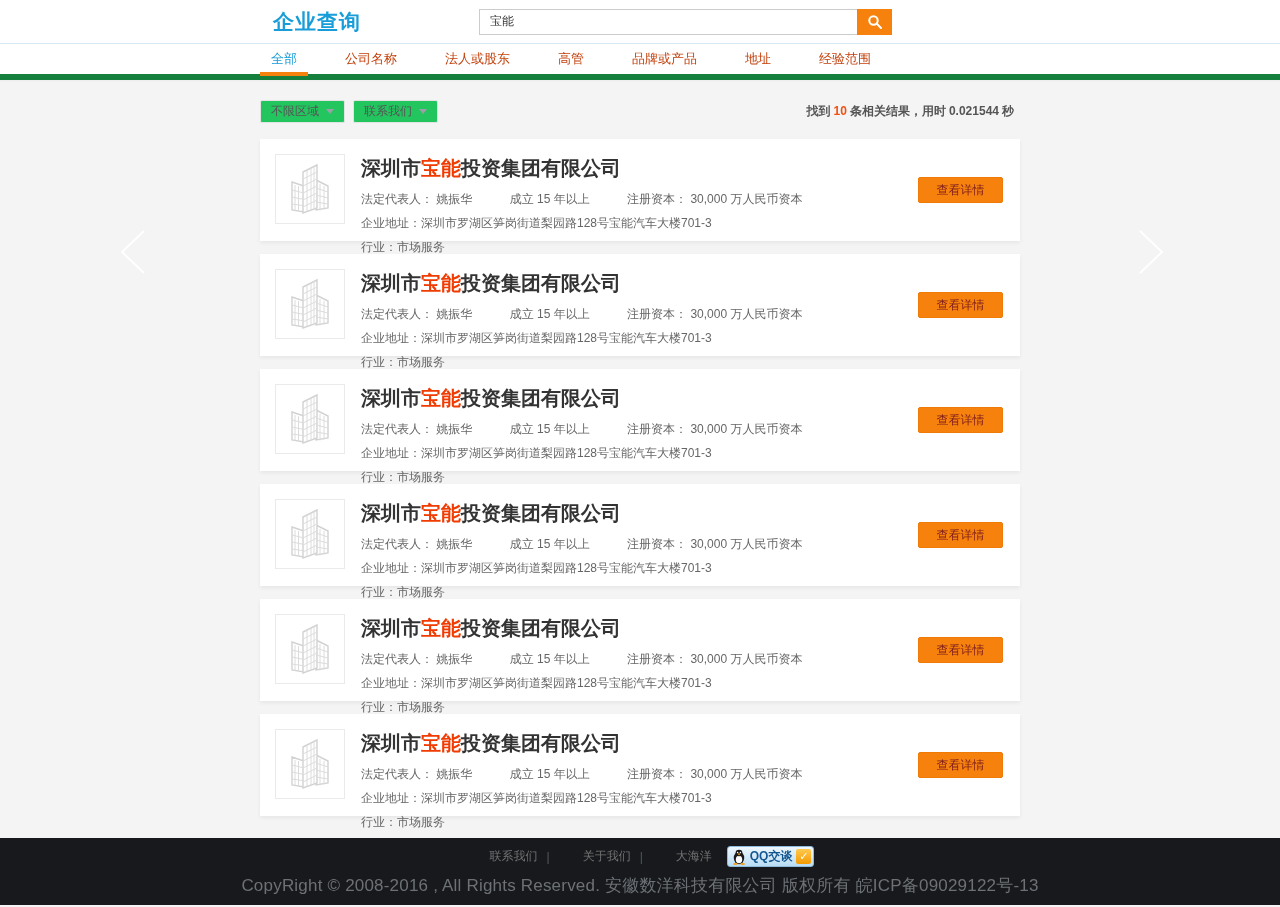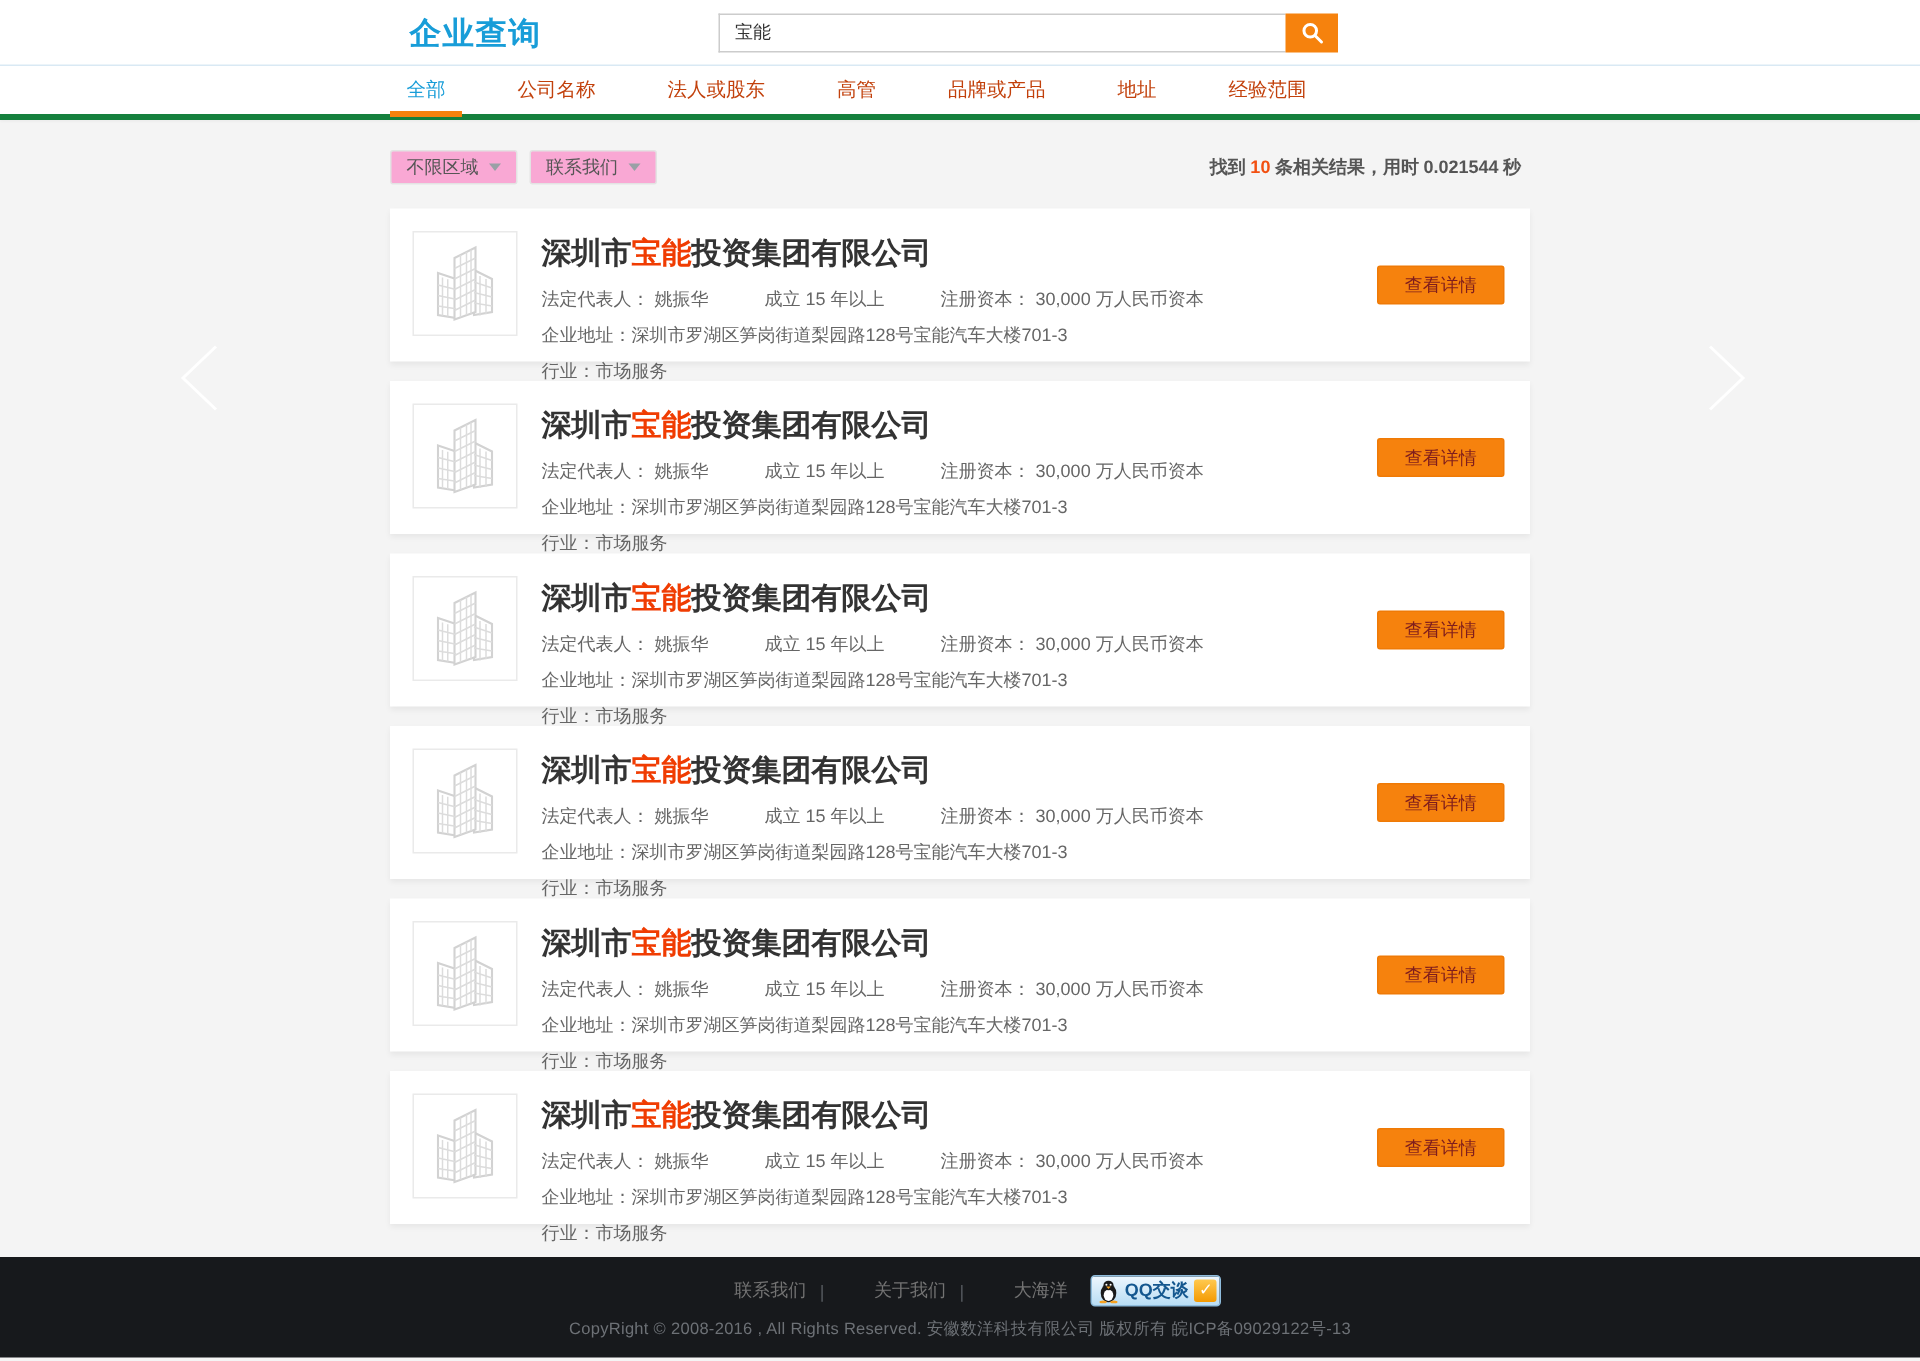--- a/index.html
+++ b/index.html
@@ -62,7 +62,7 @@
   .tabbar {
     background: #ffffff;
     height: 36px;
-    border-bottom: 4px solid #15803d;
+    border-bottom: 6px solid #15803d;
     box-shadow: 0 1px 2px rgba(0,0,0,0.04);
   }
   .tabbar-inner {

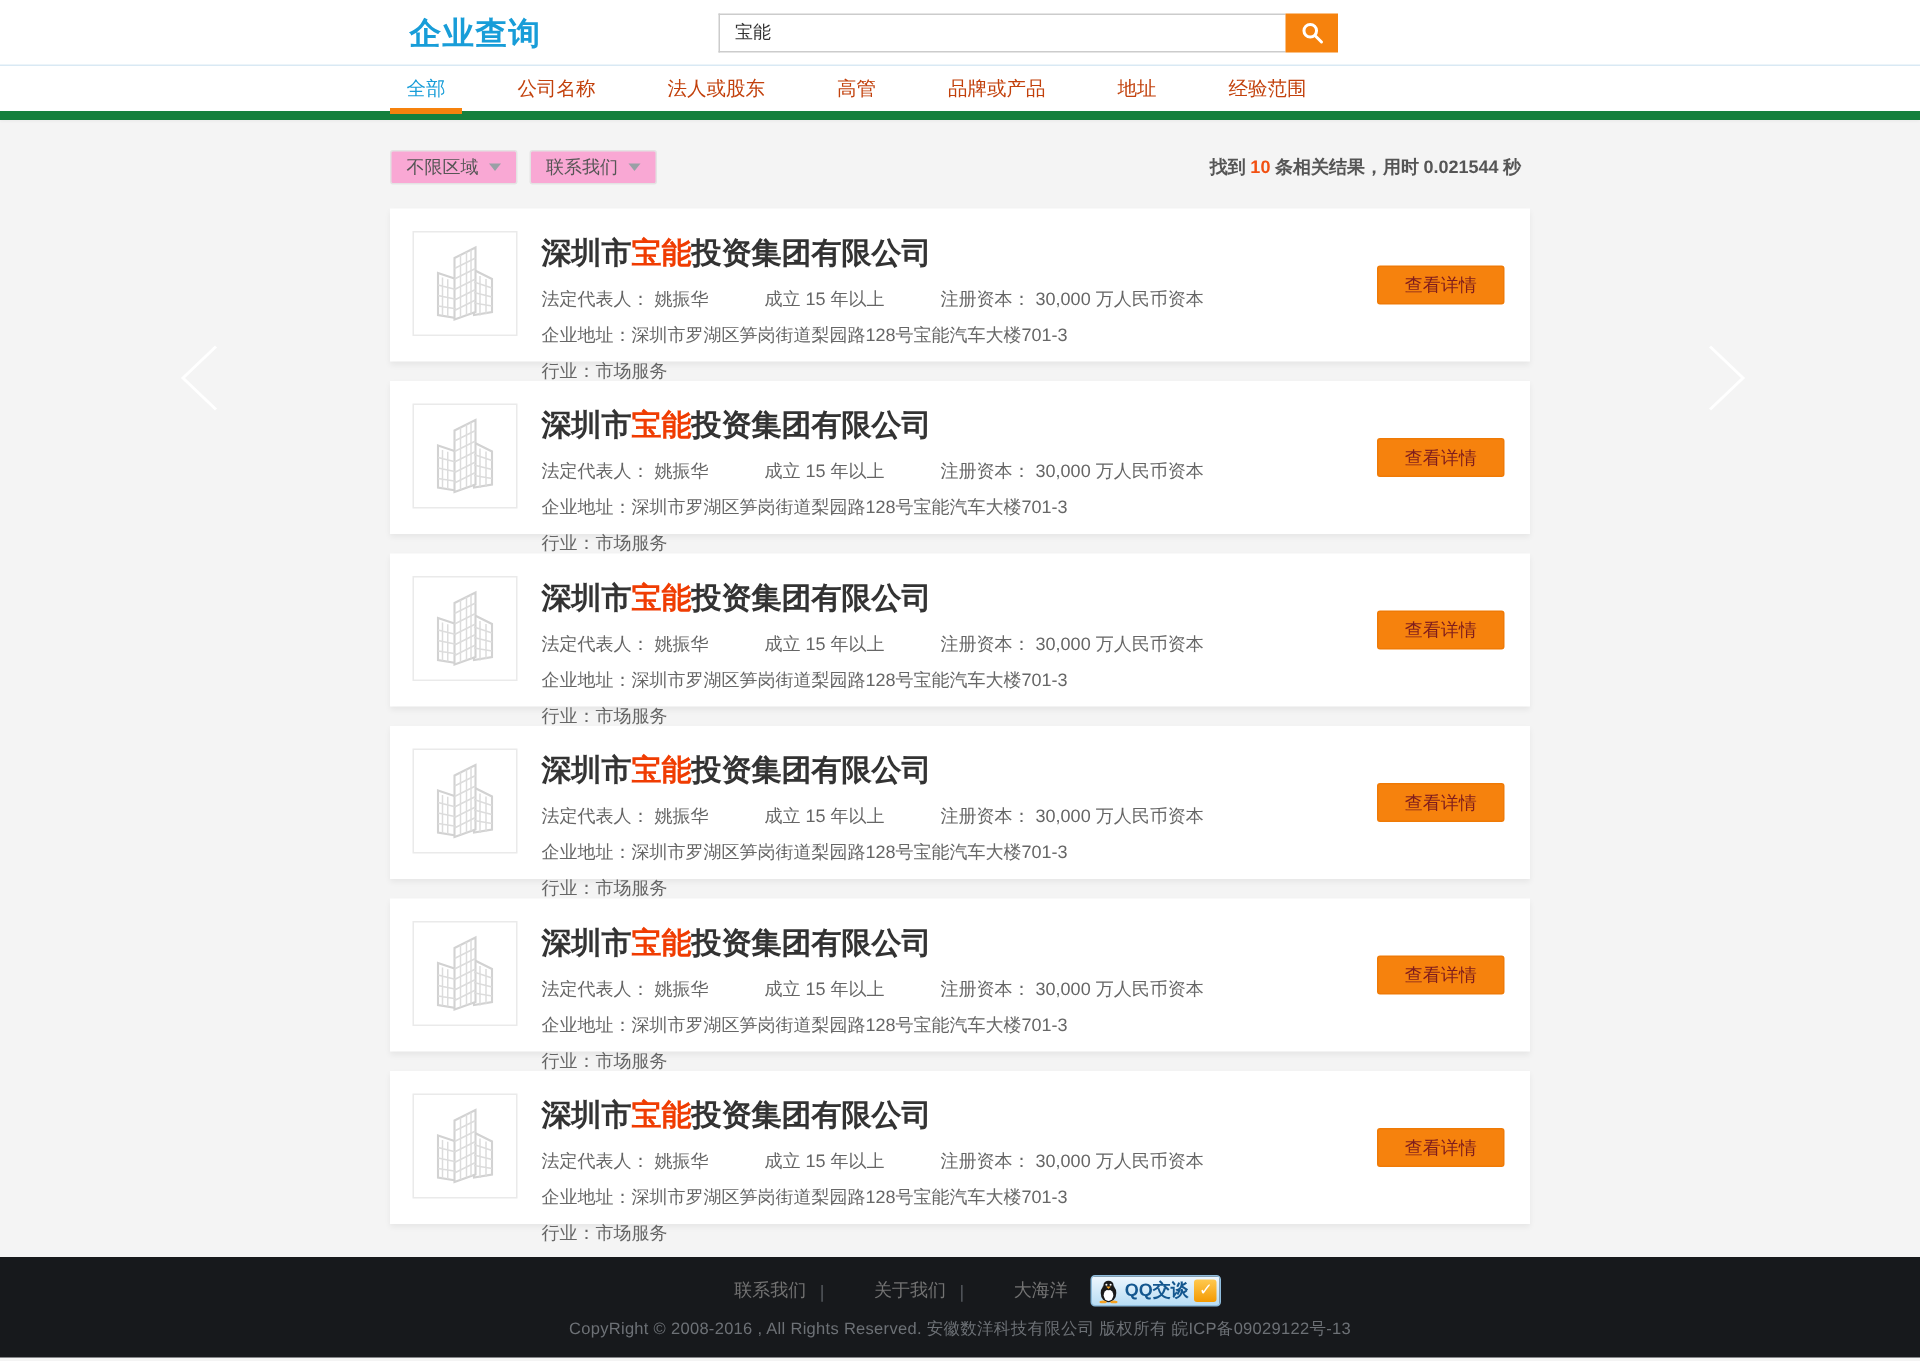--- a/index.html
+++ b/index.html
@@ -104,7 +104,7 @@
     margin-bottom: 16px;
   }
   .filter-btn {
-    background: #f9a8d4;
+    background: #22c55e;
     border: 1px solid #e3e3e3;
     border-radius: 2px;
     height: 23px;

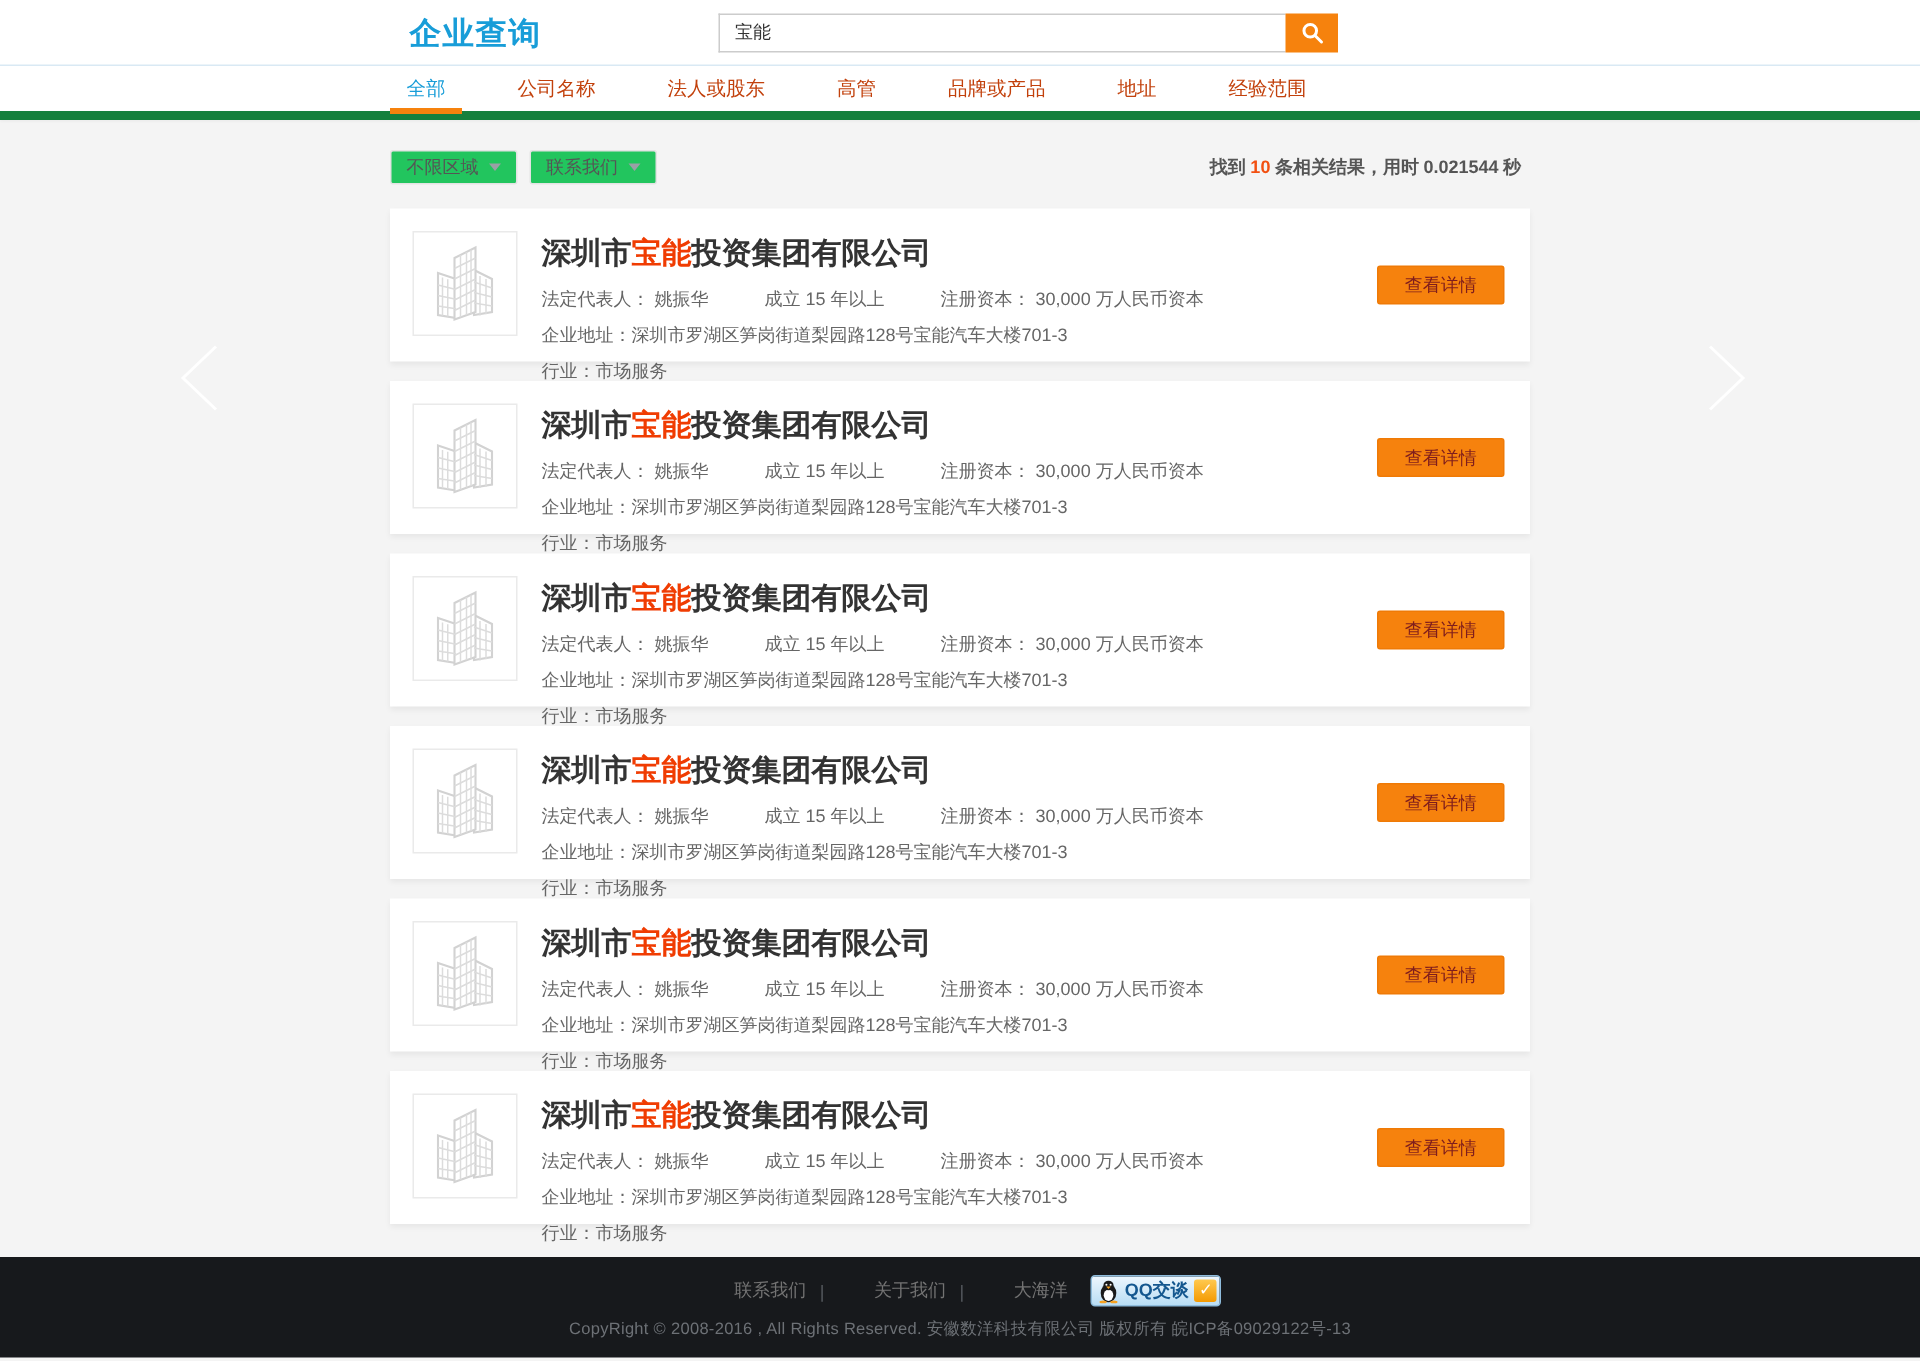--- a/index.html
+++ b/index.html
@@ -244,7 +244,7 @@
     font-weight: bold;
   }
   .copyright {
-    font-size: 11px;
+    font-size: 17px;
     color: #6d7176;
     letter-spacing: 0.2px;
   }

